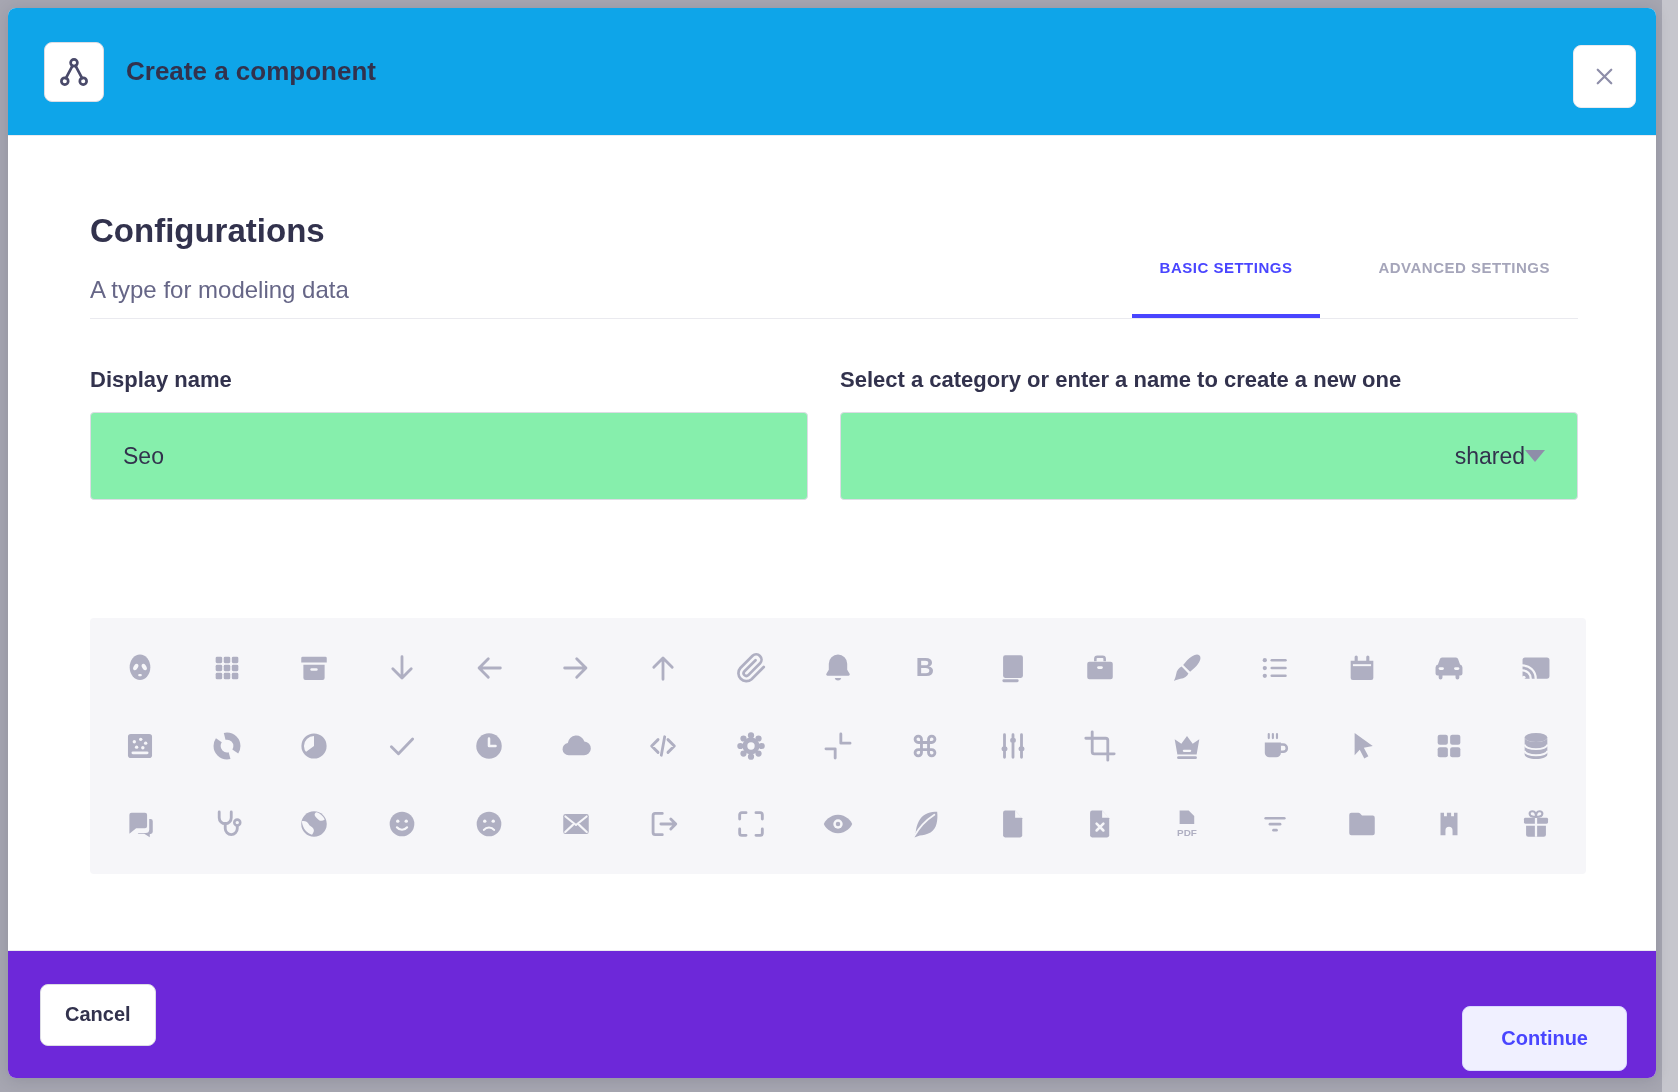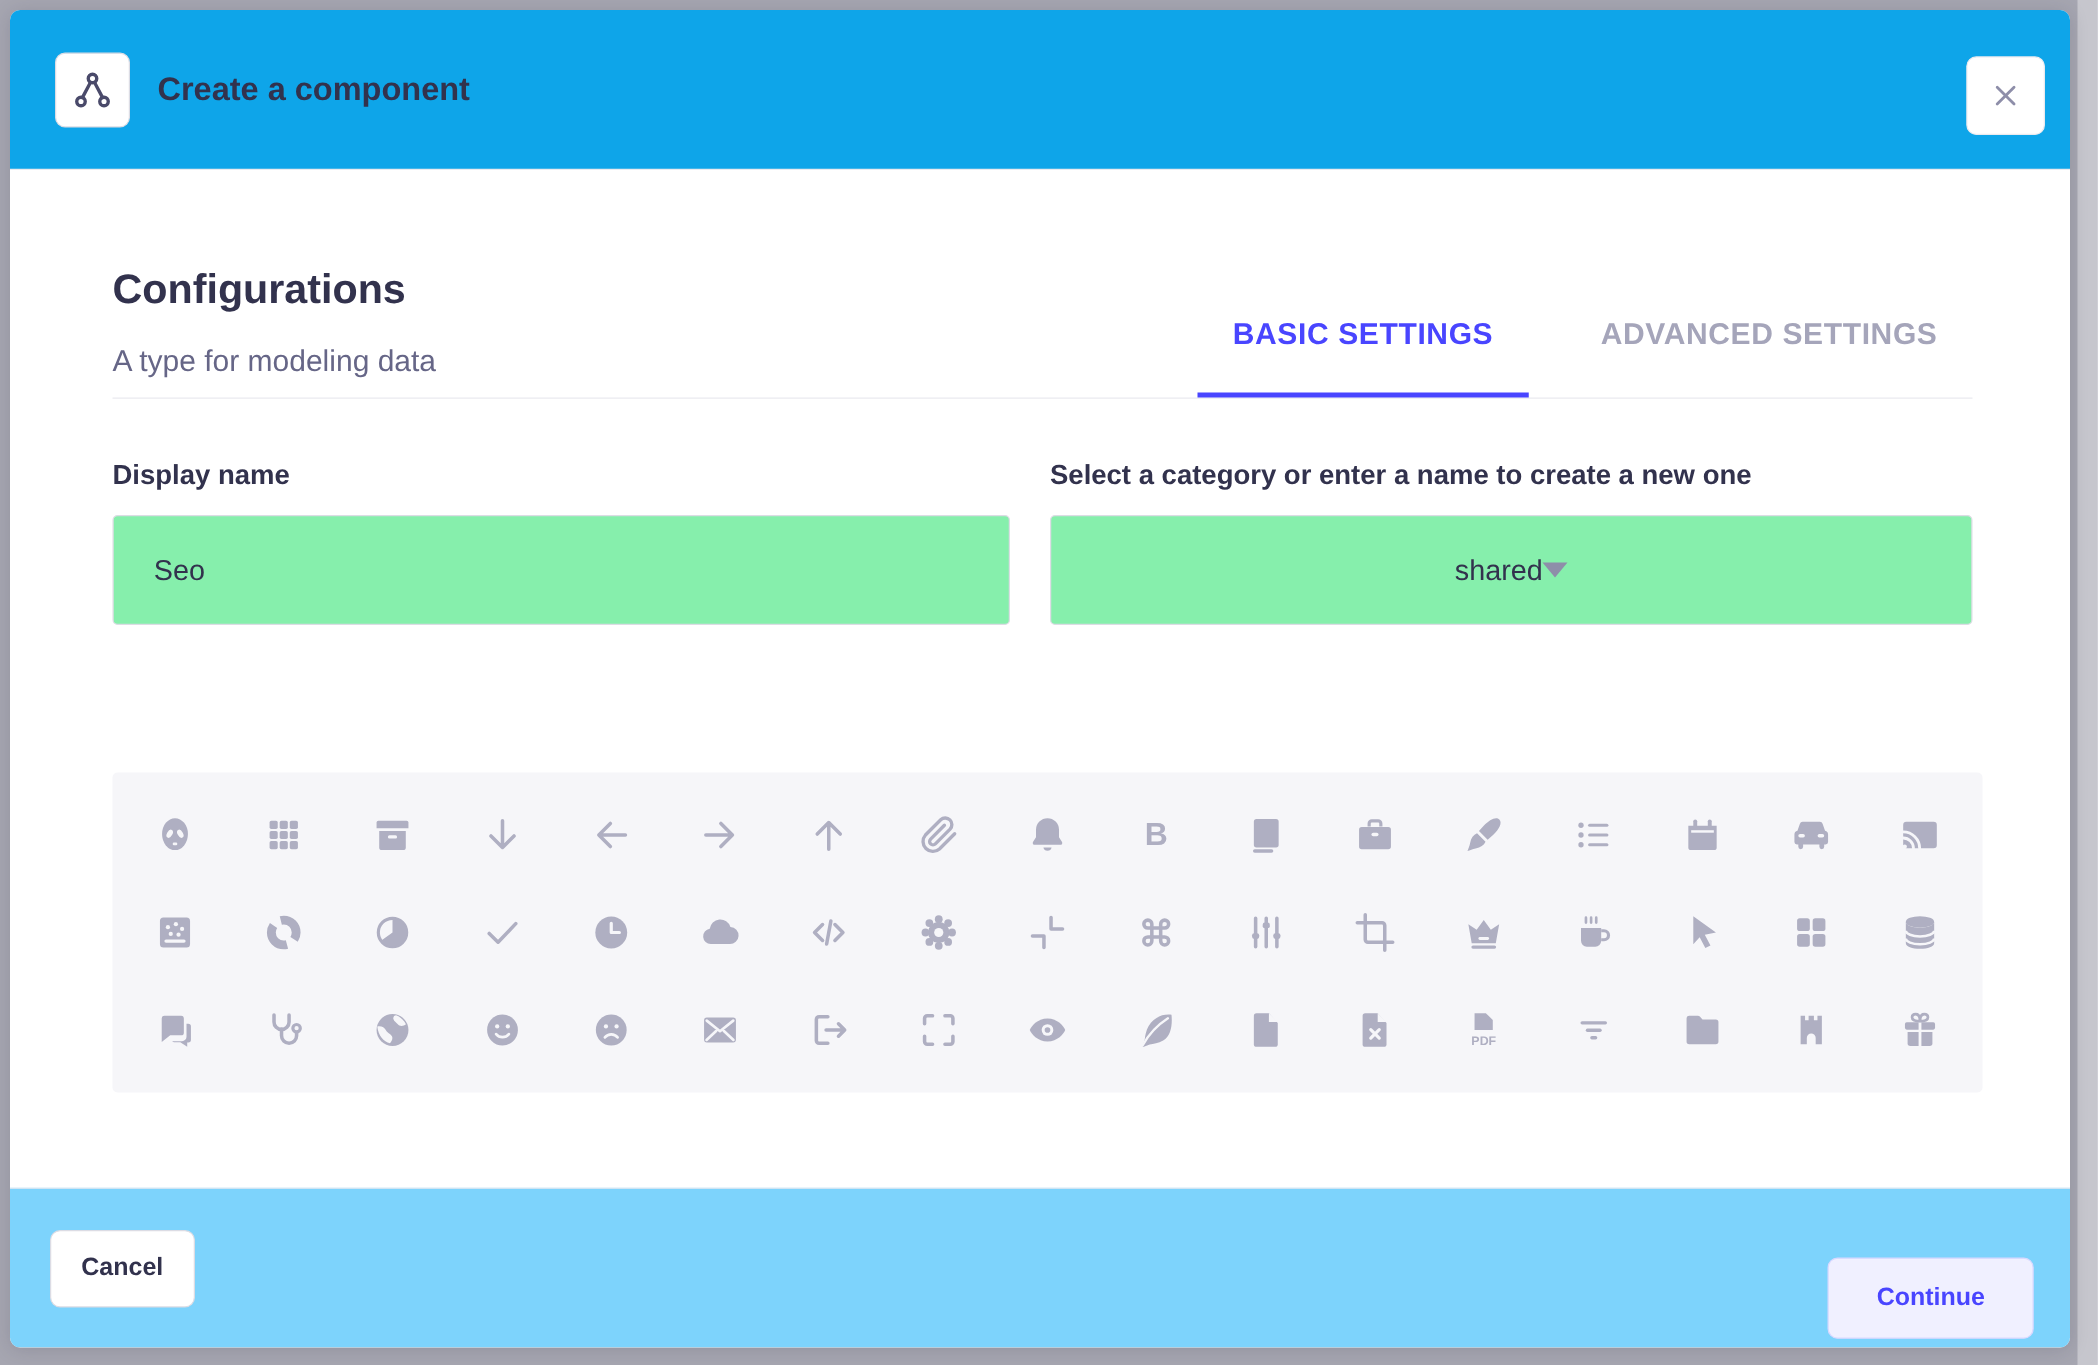--- a/index.html
+++ b/index.html
@@ -24,7 +24,7 @@
   .divider { position:absolute; left:82px; right:78px; top:182px; height:1px; background:#eaeaef; }
 
   .tabs { position:absolute; right:78px; top:121px; display:flex; gap:30px; }
-  .tab { font-size:24px; font-weight:700; letter-spacing:.5px; color:#a5a5ba; line-height:22px;
+  .tab { font-size:15px; font-weight:700; letter-spacing:.5px; color:#a5a5ba; line-height:22px;
          padding:0 28px 35px; border-bottom:4px solid transparent; cursor:pointer; white-space:nowrap; }
   .tab.active { color:#4945ff; border-bottom-color:#4945ff; }
 

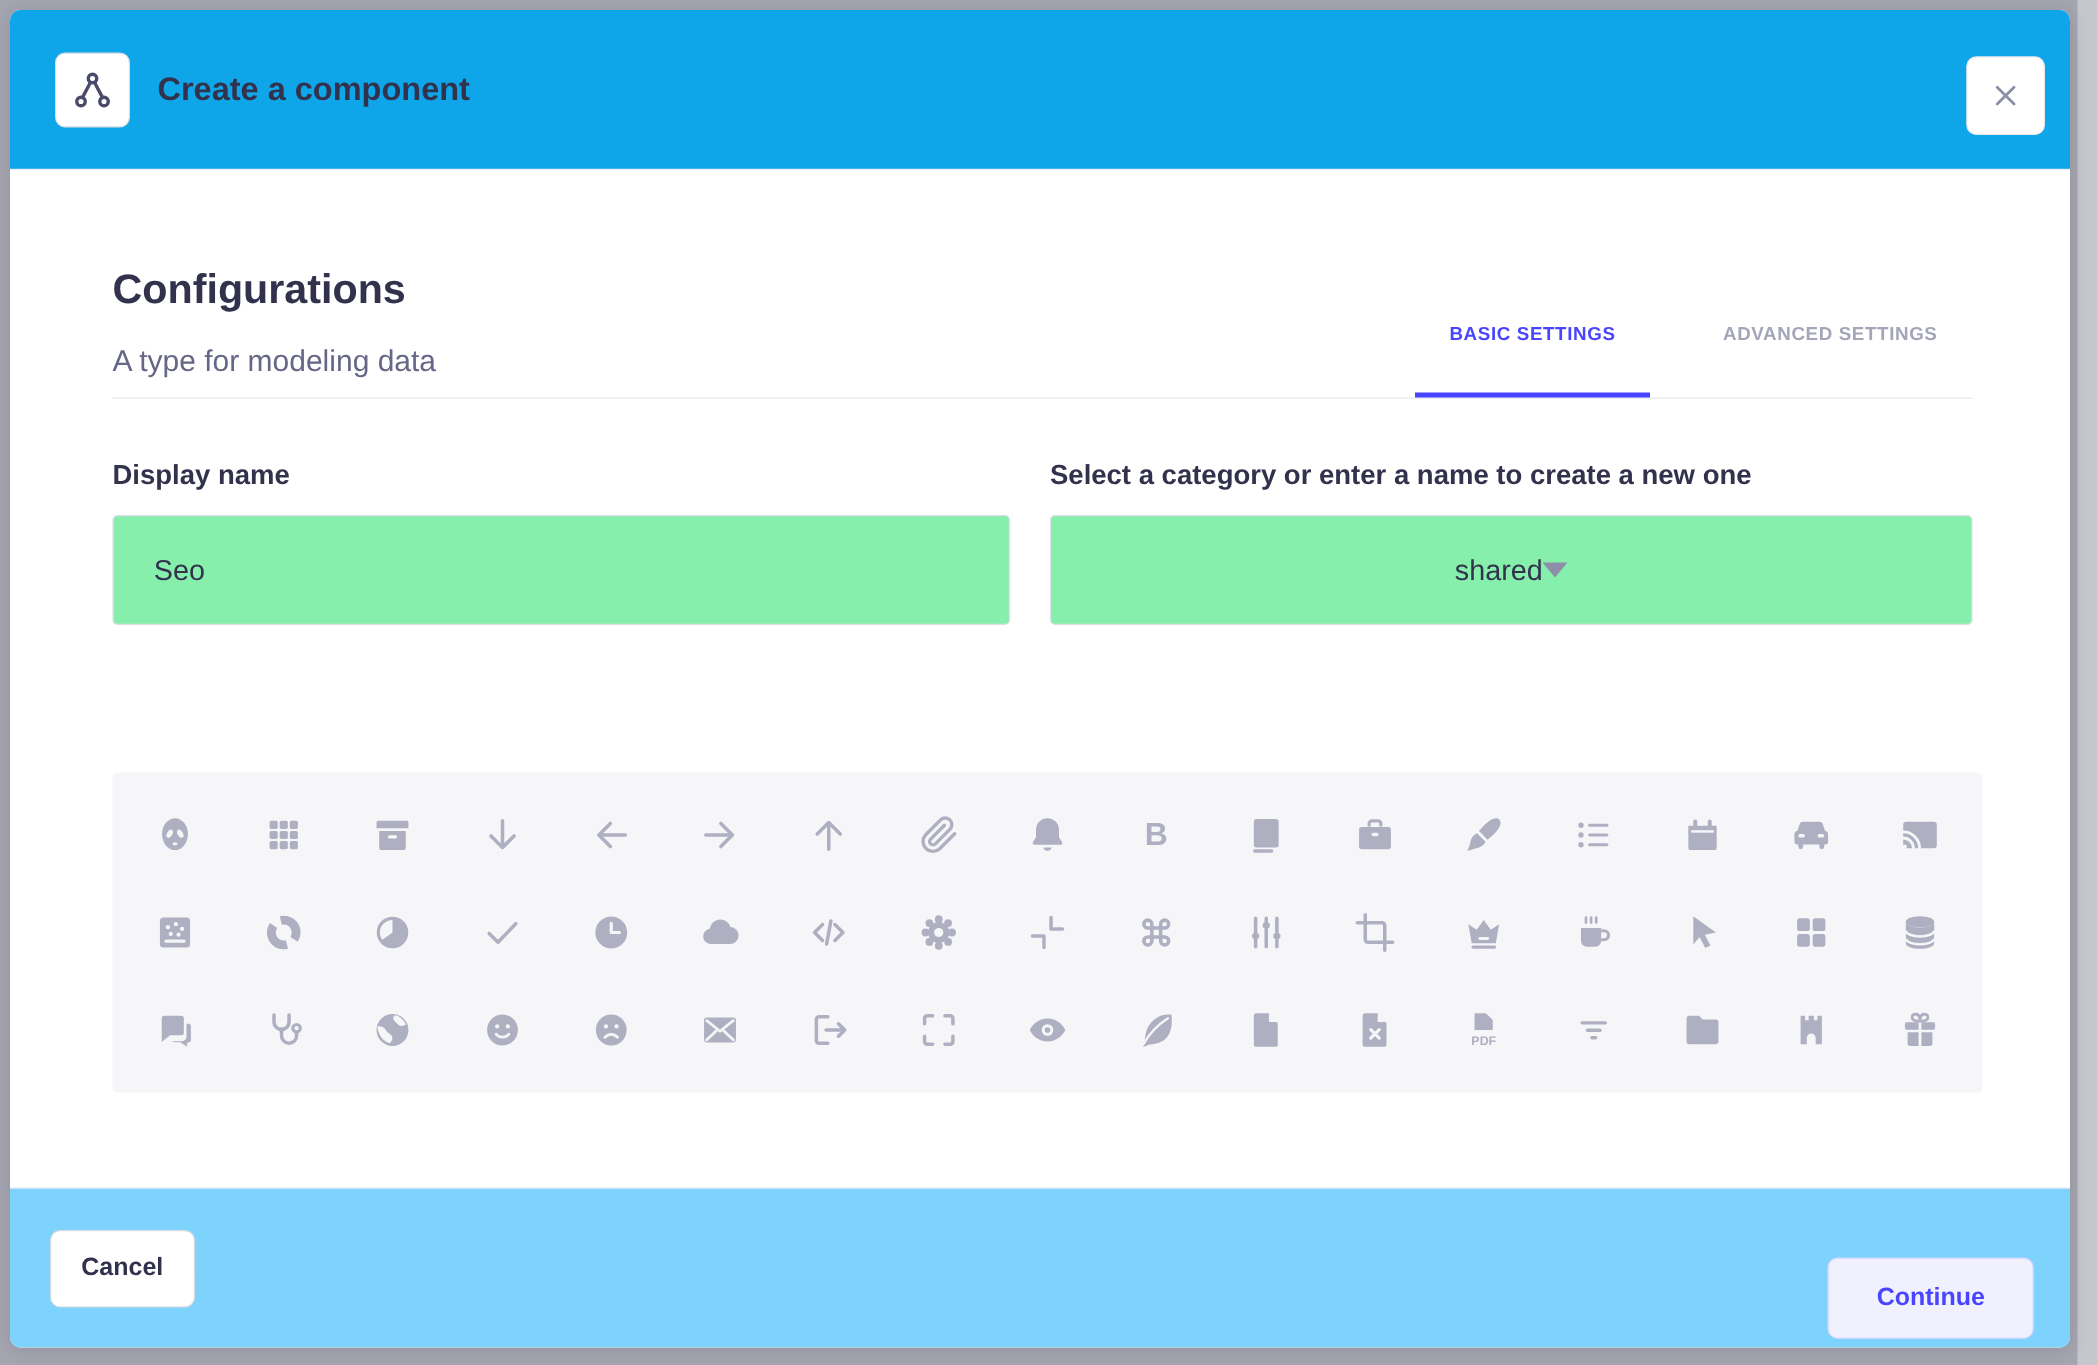--- a/index.html
+++ b/index.html
@@ -35,7 +35,7 @@
   .tbox { width:100%; height:88px; border:1px solid #dcdce4; border-radius:4px; background:#86efac;
           font-family:"Liberation Sans",sans-serif; font-size:23px; color:#32324d; padding:0 32px; }
   input.tbox { outline:none; }
-  .select { display:flex; align-items:center; justify-content:center; cursor:pointer; }
+  .select { display:flex; align-items:center; justify-content:flex-end; cursor:pointer; }
   .caret { width:0; height:0; border-left:10px solid transparent; border-right:10px solid transparent; border-top:12px solid #8e8ea9; }
 
   .icon-head { position:absolute; left:82px; right:78px; top:414px; display:flex; align-items:center; justify-content:space-between; }

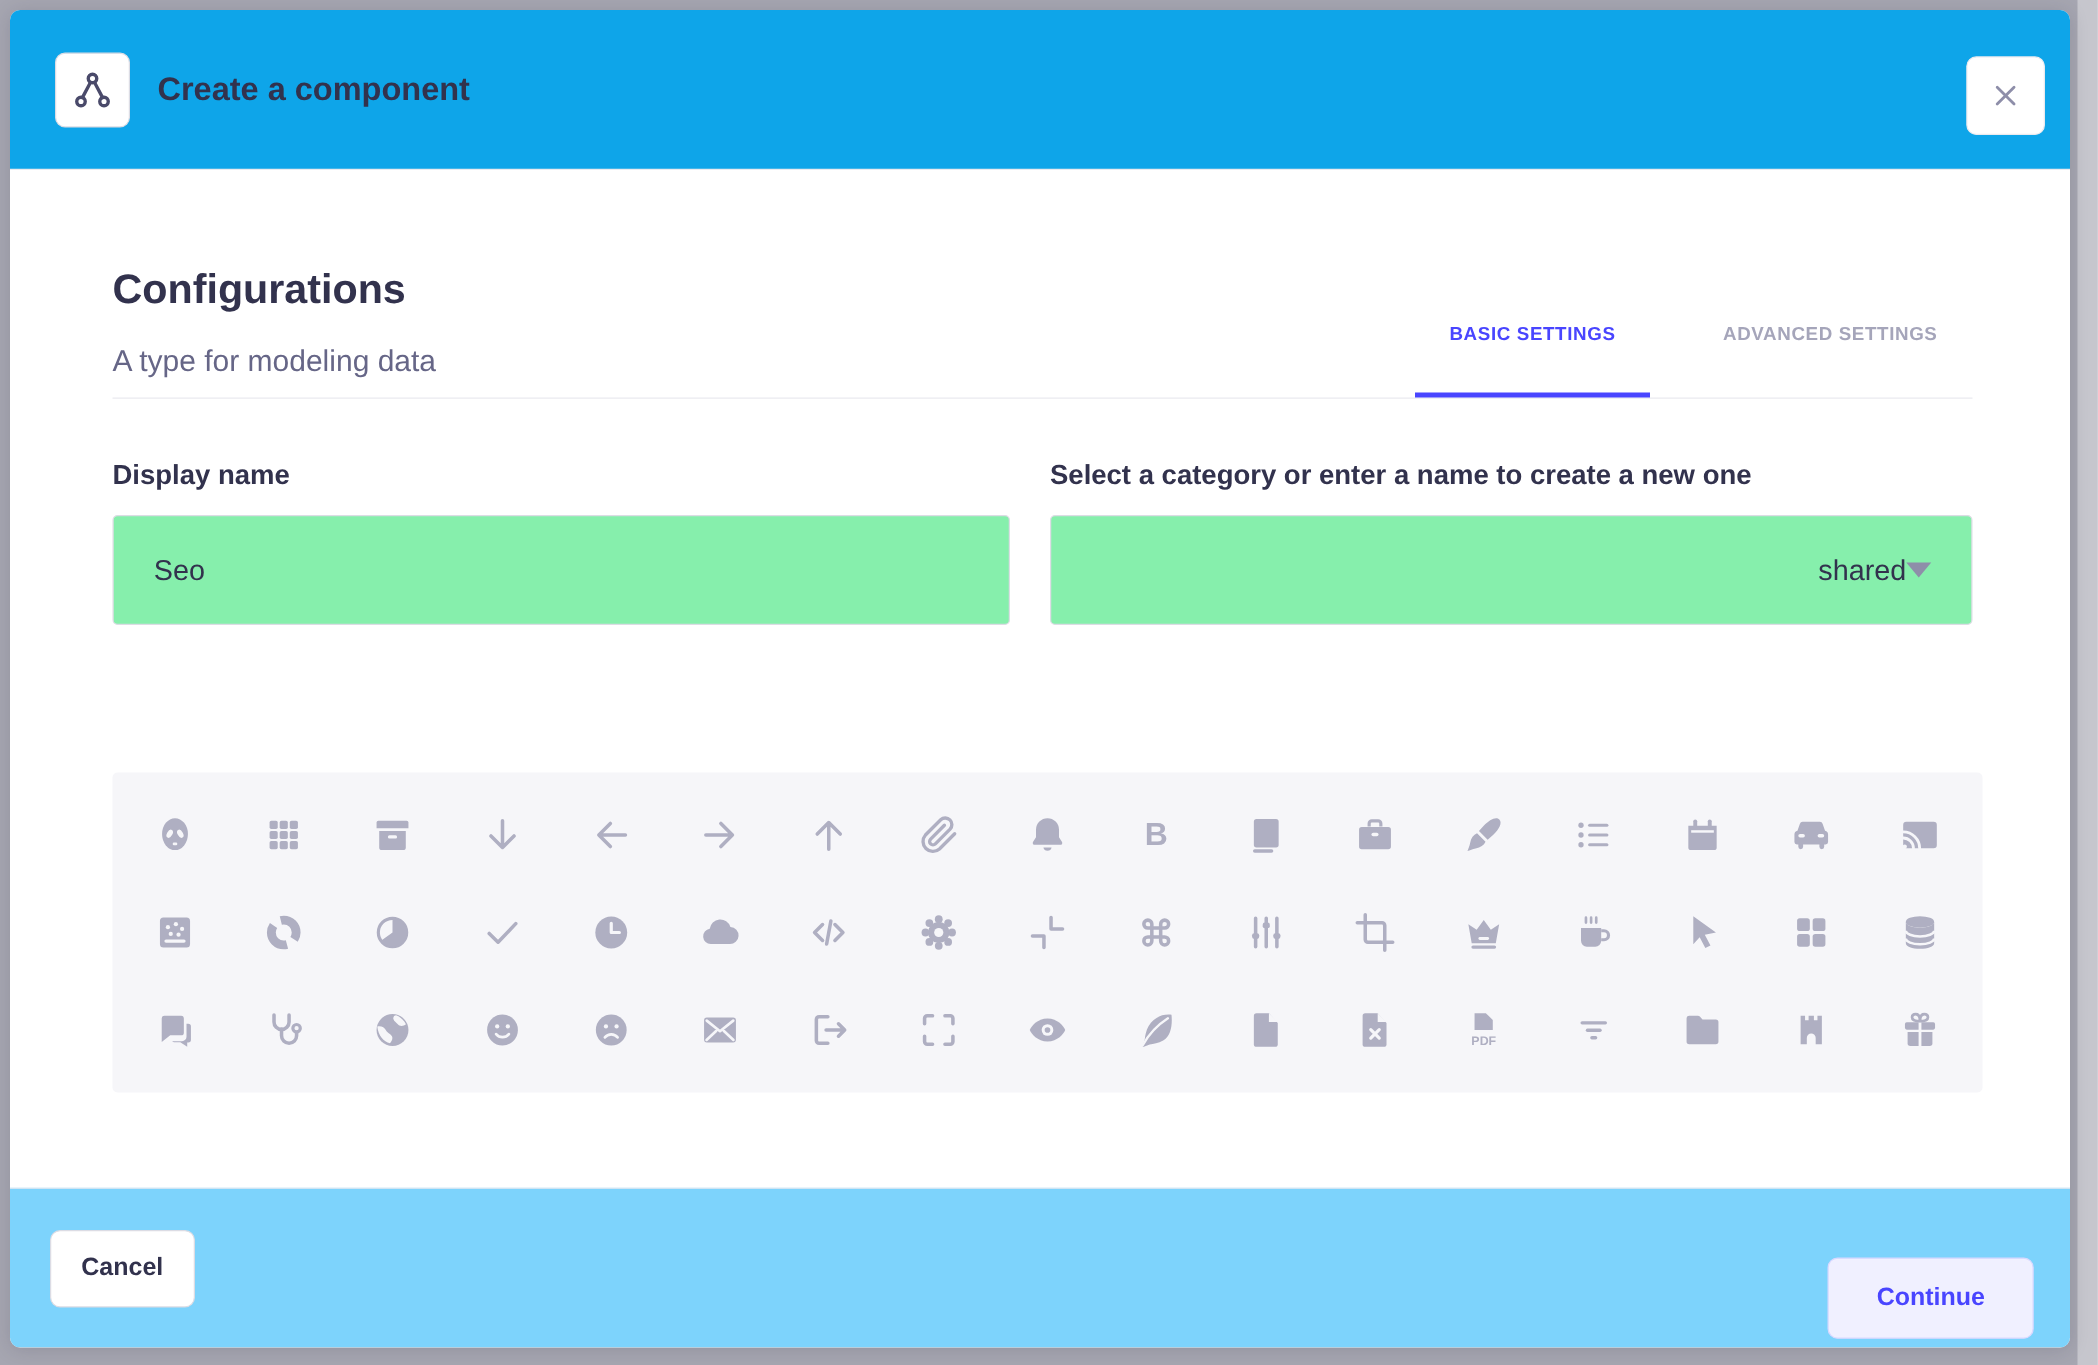--- a/index.html
+++ b/index.html
@@ -47,7 +47,7 @@
   .icon-cell { flex:1; display:flex; align-items:center; justify-content:center; color:#afafc2; cursor:pointer; border-radius:4px; }
 
   
-  .ftr { height:128px; background:#7dd3fc; border-top:1px solid #eaeaef; display:flex; align-items:center; justify-content:space-between; padding:0 29px 0 32px; }
+  .ftr { height:128px; background:#6d28d9; border-top:1px solid #eaeaef; display:flex; align-items:center; justify-content:space-between; padding:0 29px 0 32px; }
   .btn { font-family:"Liberation Sans",sans-serif; font-size:20px; font-weight:700; border-radius:8px; cursor:pointer; }
   .btn-cancel { height:62px; padding:0 24px; background:#fff; border:1px solid #dcdce4; color:#32324d; }
   .btn-continue { height:65px; padding:0 38px; background:#f0f0ff; border:1px solid #d9d8ff; color:#4945ff;margin-top:48px; }

